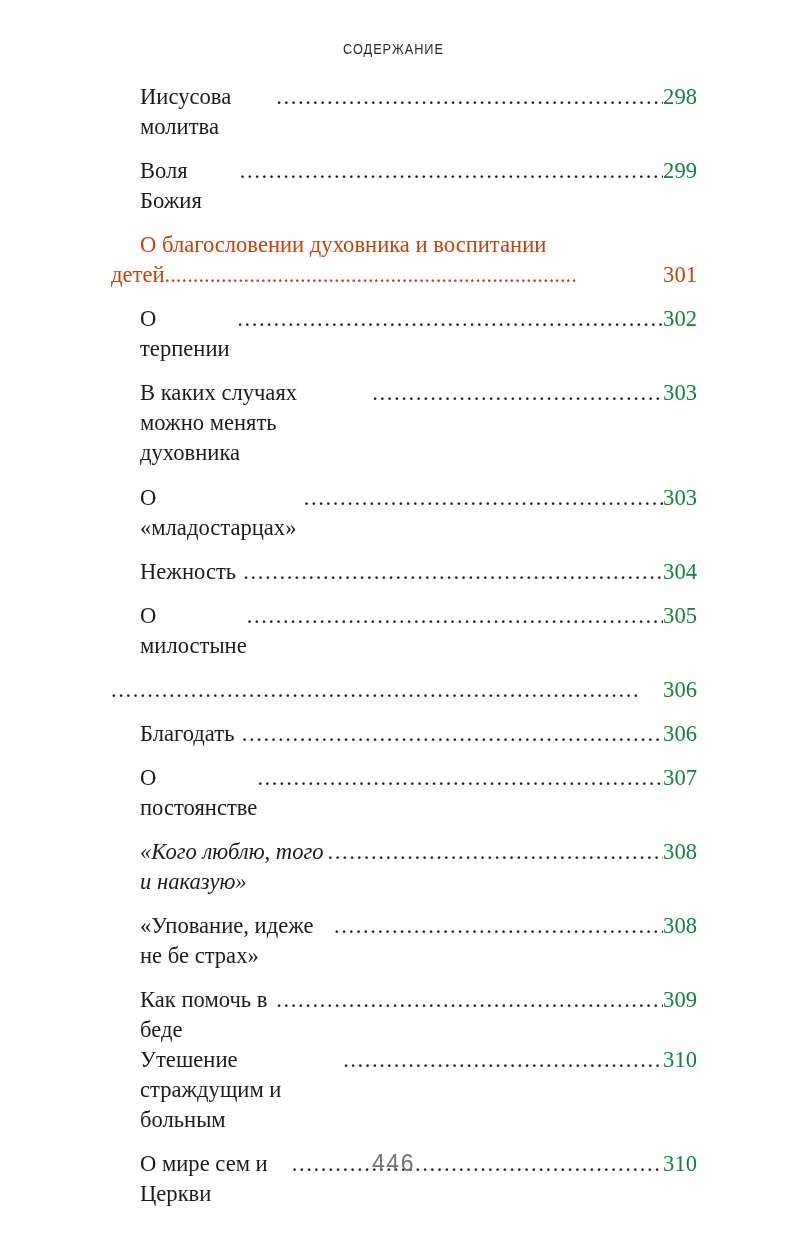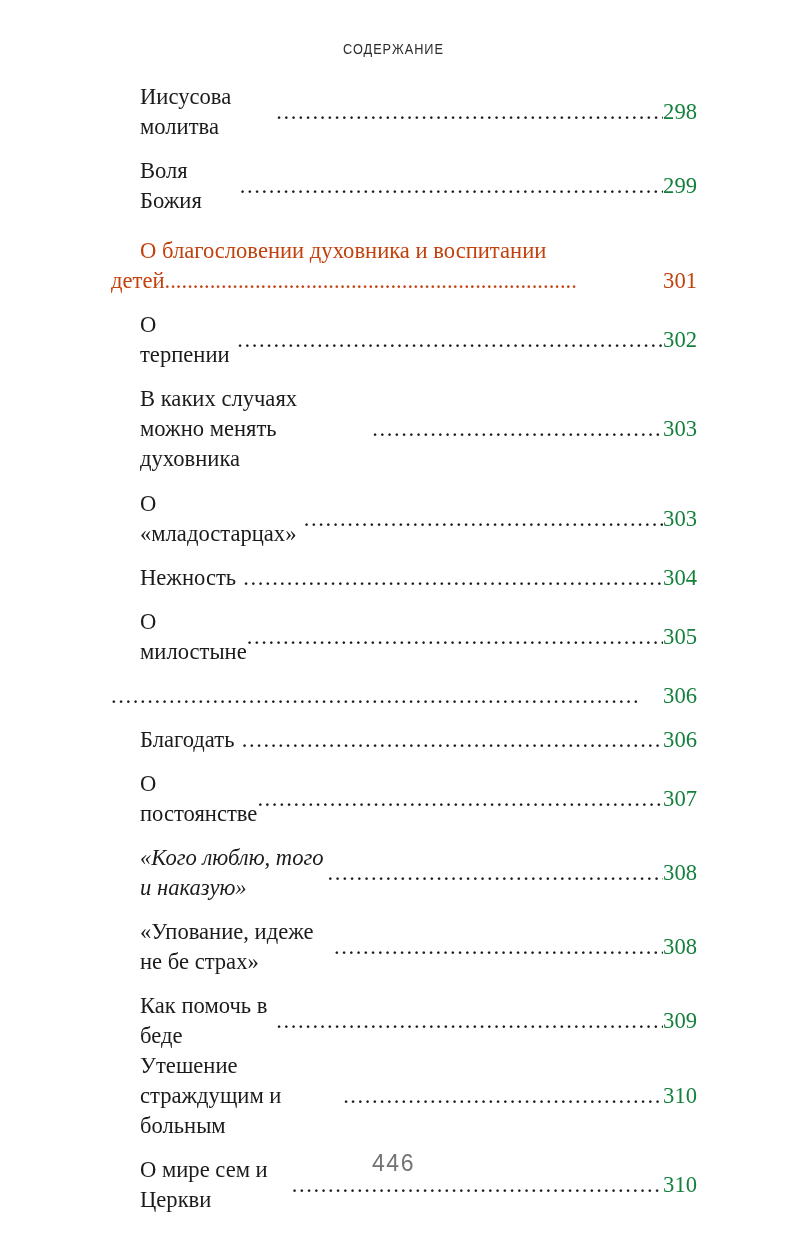--- a/index.html
+++ b/index.html
@@ -54,7 +54,7 @@
   }
   .row-inner {
     display: flex;
-    align-items: center;
+    align-items: flex-start;
     width: 100%;
   }
   .row .label {

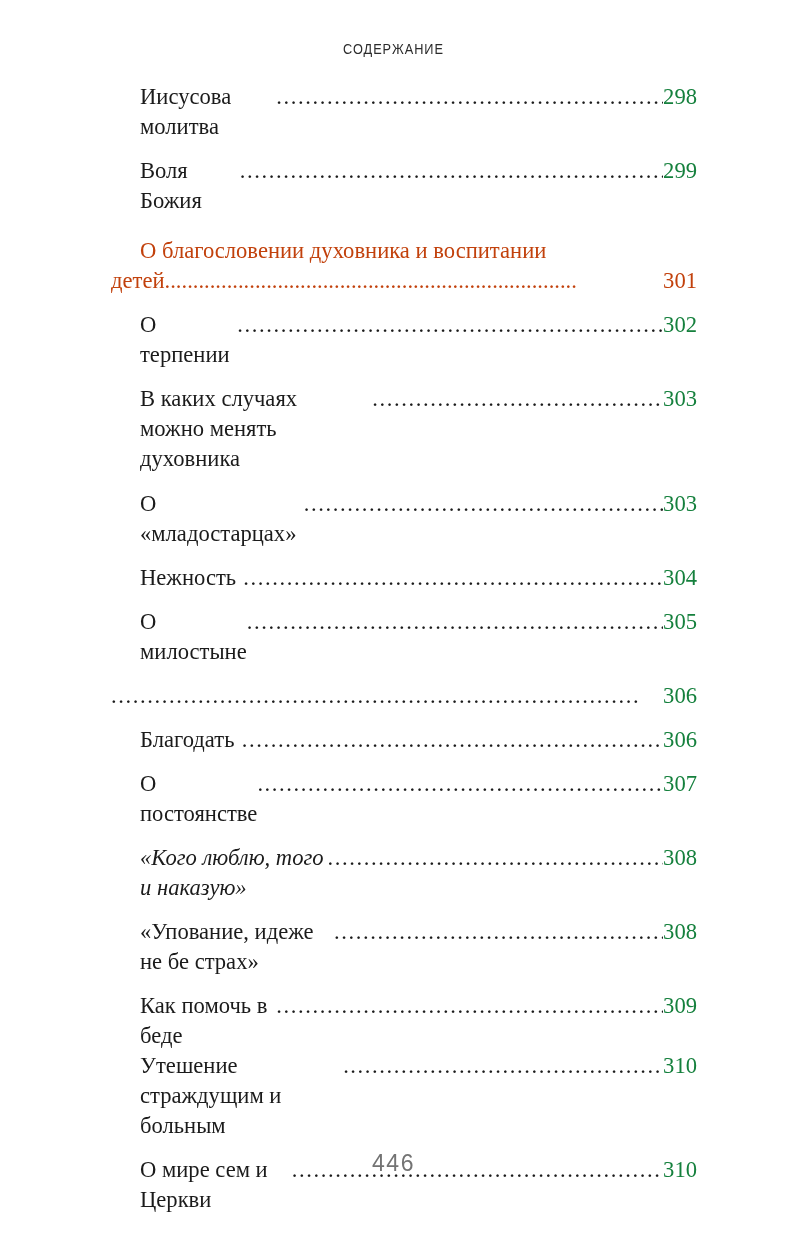--- a/index.html
+++ b/index.html
@@ -136,7 +136,7 @@
       </div>
     </div>
 
-    <div class="row indent" style="margin-bottom:20px;">
+    <div class="row indent" style="margin-bottom:14px;">
       <div class="row-inner">
         <span class="label">Воля Божия</span>
         <span class="dots">&nbsp;.........................................................................</span>

